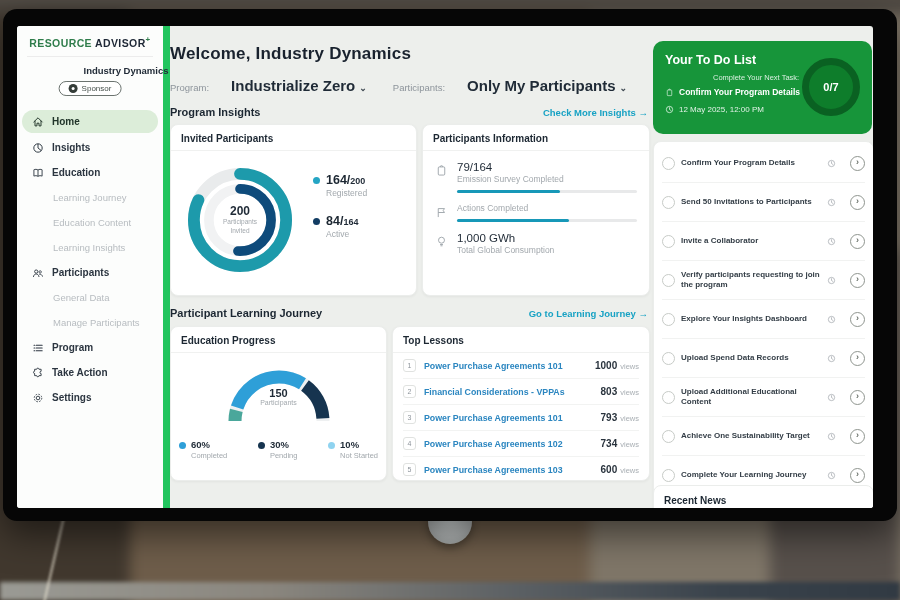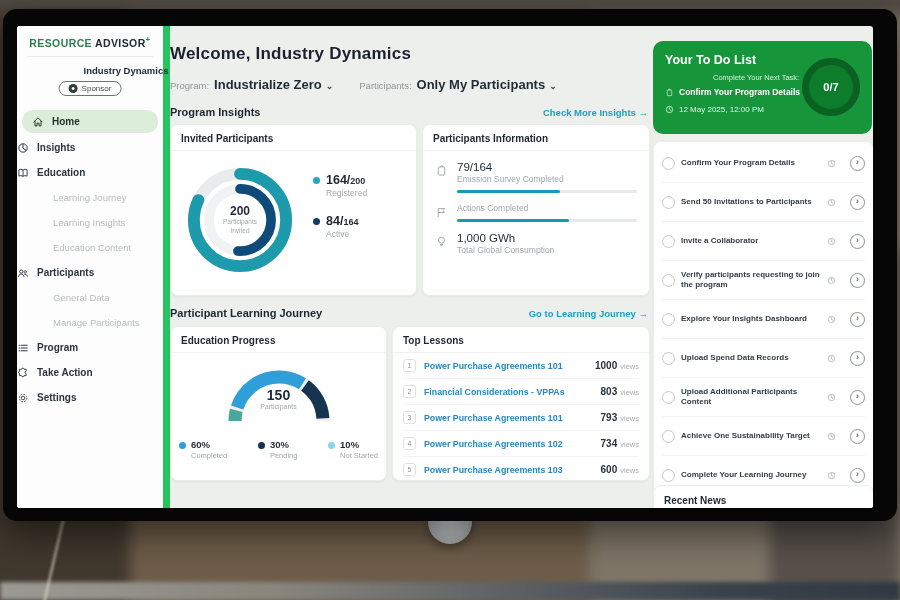--- a/index.html
+++ b/index.html
@@ -42,7 +42,7 @@
   .main{position:absolute;left:153px;top:0;width:478px;height:482px;}
   .h1{position:absolute;top:18px;left:0;font-size:17px;font-weight:bold;color:#19222e;letter-spacing:.2px;}
   .filters{position:absolute;top:51px;left:0;display:flex;gap:26px;align-items:center;}
-  .flabel{color:#8d949b;font-size:9.5px;} .fval{font-weight:bold;font-size:13px;color:#1f2a36;margin-left:5px;}
+  .flabel{color:#8d949b;font-size:9.5px;} .fval{font-weight:bold;font-size:15px;color:#1f2a36;margin-left:22px;}
   .chev{color:#3d4750;font-size:9px;margin-left:4px;font-weight:bold;}
   .secrow{position:absolute;left:0;right:0;display:flex;justify-content:space-between;align-items:center;}
   .sec-title{font-weight:bold;font-size:11px;color:#1c2732;}

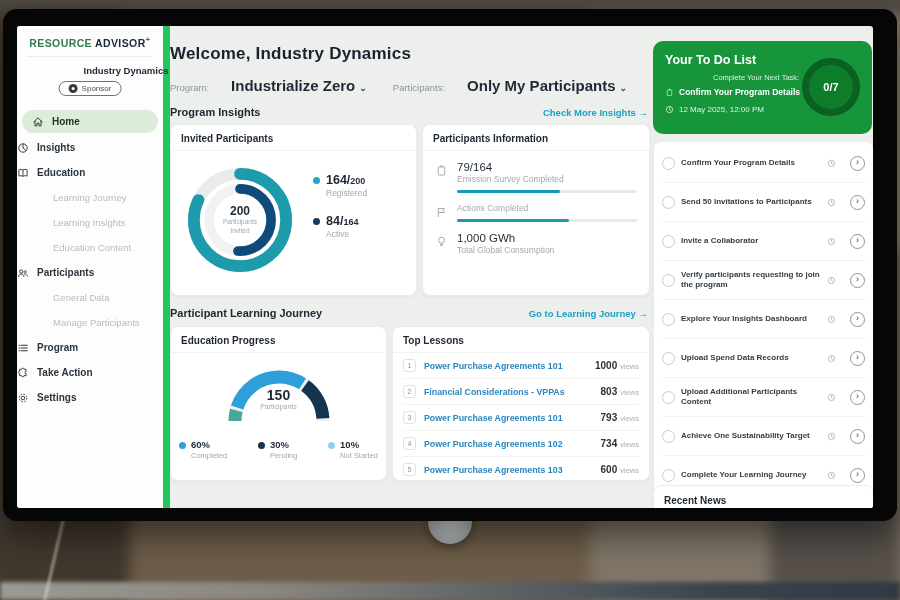--- a/index.html
+++ b/index.html
@@ -34,7 +34,7 @@
   .badge-dot{width:9px;height:9px;border-radius:50%;background:#343c38;position:relative;}
   .badge-dot::after{content:"";position:absolute;left:3px;top:3px;width:3px;height:3px;border-radius:50%;background:#fff;}
   .nav{position:absolute;top:84px;left:0;width:100%;}
-  .nav-item{height:25px;display:flex;align-items:center;font-weight:bold;font-size:10px;color:#2b3540;cursor:pointer;}
+  .nav-item{height:25px;display:flex;align-items:center;padding-left:15px;font-weight:bold;font-size:10px;color:#2b3540;cursor:pointer;}
   .nav-item.active{background:#dcedd9;border-radius:13px;margin:0 5px;padding-left:10px;height:23px;margin-bottom:2px;color:#21352a;}
   .nav-item.sub{padding-left:36px;color:#b7bcc0;font-weight:normal;font-size:9.5px;}
   .ic{width:12px;height:12px;margin-right:8px;flex:none;}

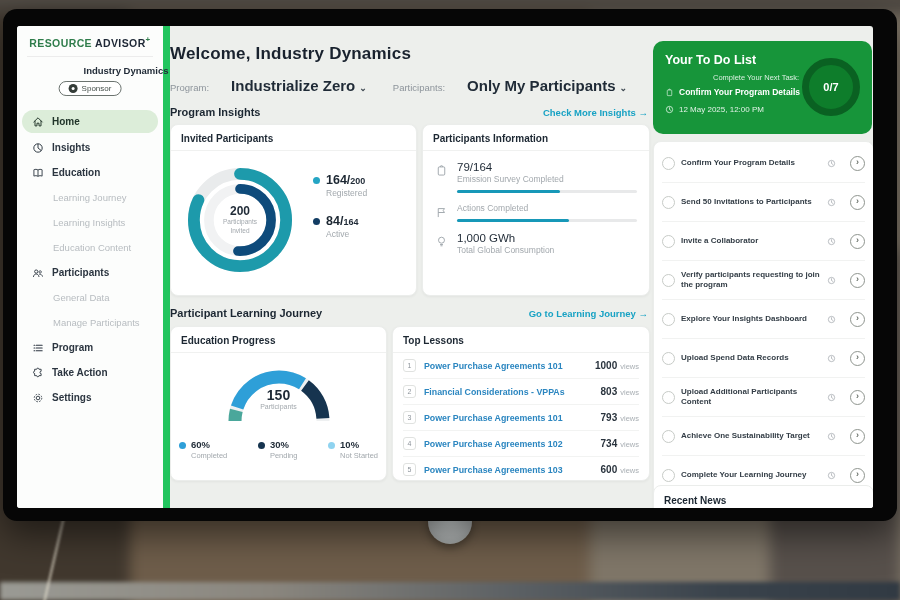--- a/index.html
+++ b/index.html
@@ -199,10 +199,10 @@
             <span>Learning Journey</span>
           </div>
       <div class="nav-item sub">
+            <span>Education Content</span>
+          </div>
+      <div class="nav-item sub">
             <span>Learning Insights</span>
-          </div>
-      <div class="nav-item sub">
-            <span>Education Content</span>
           </div>
       <div class="nav-item">
             <svg class="ic">

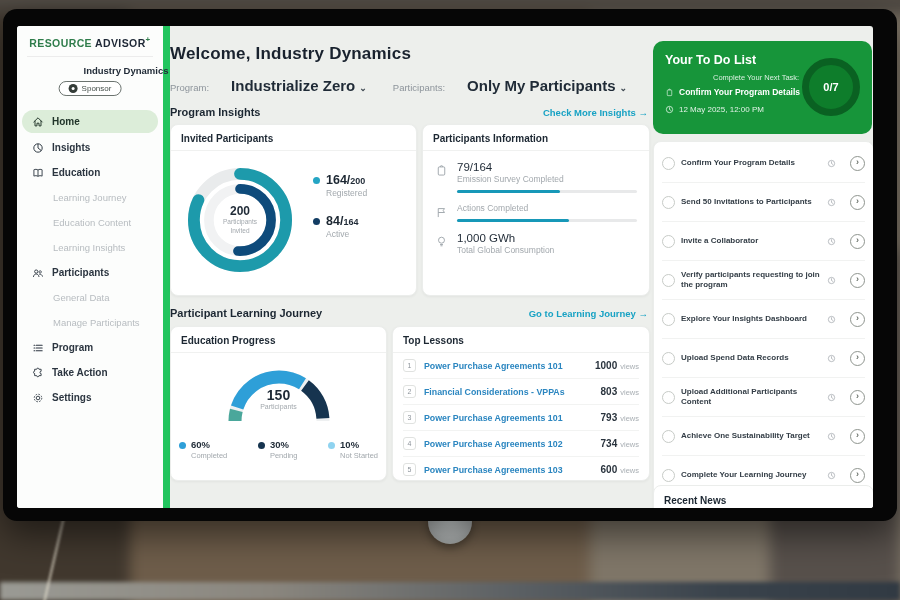--- a/index.html
+++ b/index.html
@@ -67,7 +67,7 @@
   
   .gauge-wrap{position:absolute;left:50%;transform:translateX(-50%);top:34px;width:120px;height:66px;}
   .gauge-center{position:absolute;left:0;right:0;top:26px;text-align:center;}
-  .gc-num{font-size:14px;font-weight:bold;} .gc-lbl{font-size:7px;color:#a2a8ad;}
+  .gc-num{font-size:11px;font-weight:bold;} .gc-lbl{font-size:7px;color:#a2a8ad;}
   .glegend{position:absolute;left:8px;right:8px;top:112px;display:flex;justify-content:space-between;}
   .glg{display:flex;gap:5px;} .glg-dot{width:7px;height:7px;border-radius:50%;margin-top:3px;flex:none;}
   .glg-pct{font-size:9.5px;font-weight:bold;} .glg-lbl{font-size:7.5px;color:#a2a8ad;margin-top:1px;}

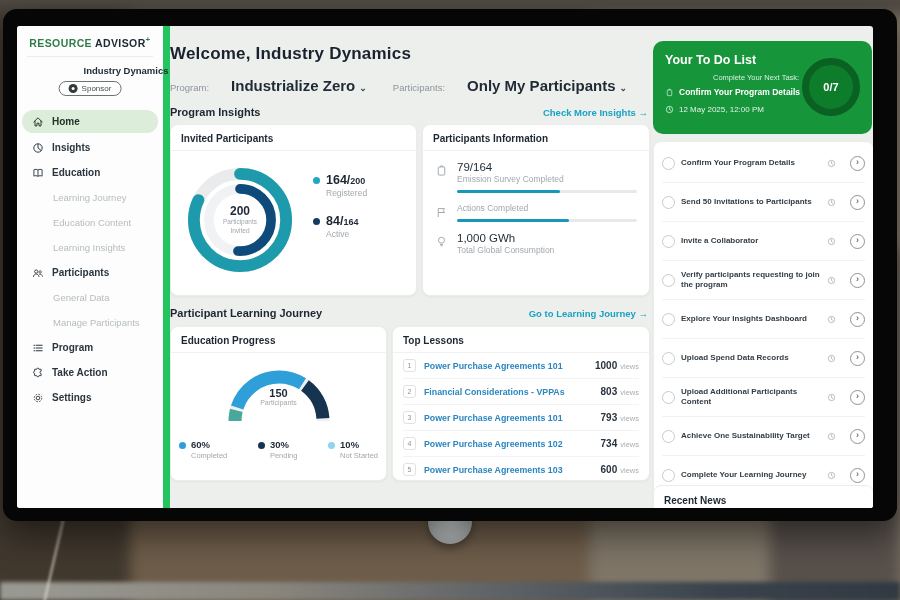--- a/index.html
+++ b/index.html
@@ -463,7 +463,7 @@
           </div>
       <div class="task">
             <span class="cb"></span>
-            <span class="task-lbl">Upload Additional Participants Content</span>
+            <span class="task-lbl">Upload Additional Educational Content</span>
             <svg class="ic clock">
               <use href="#i-clock"></use>
             </svg>

